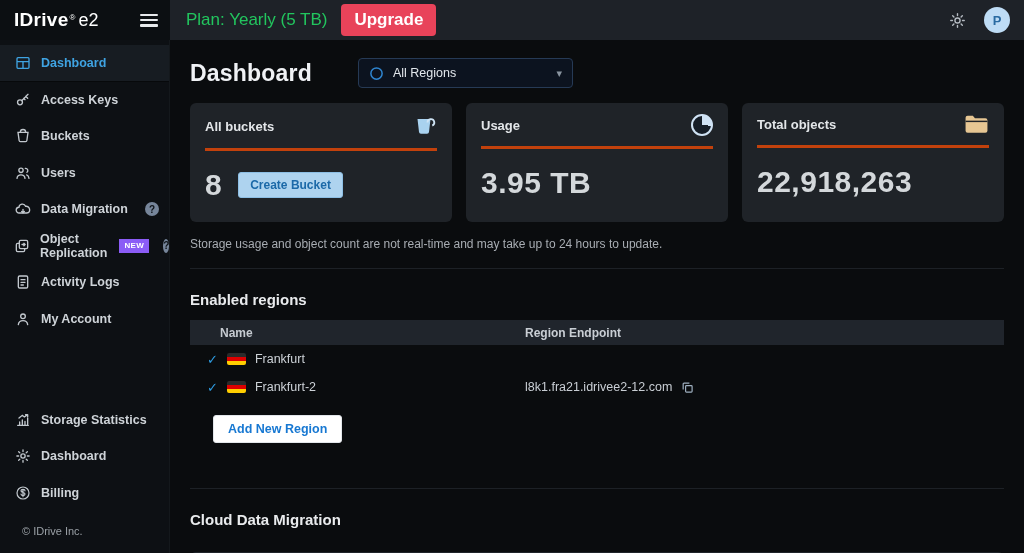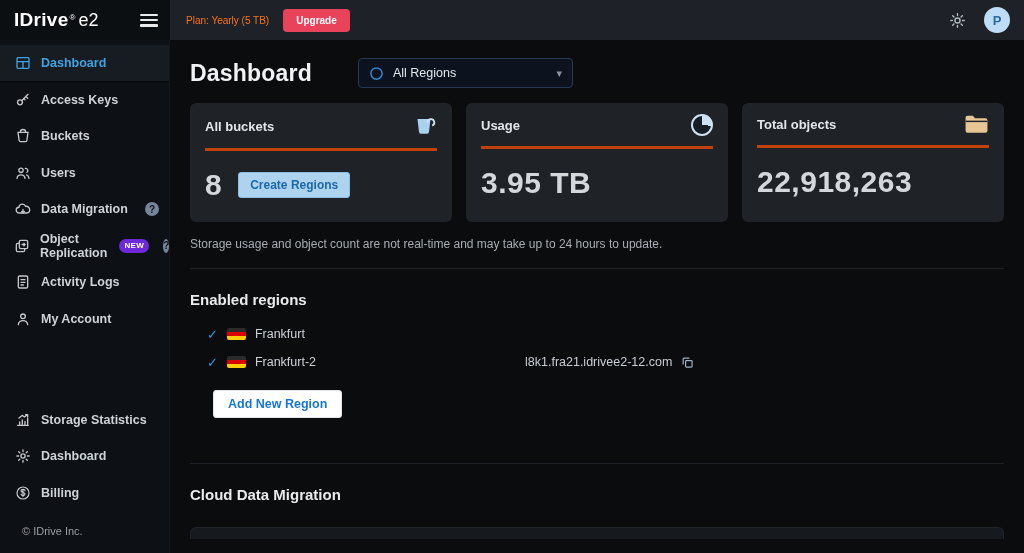--- a/index.html
+++ b/index.html
@@ -19,7 +19,7 @@
     justify-content:space-between; cursor:pointer; }
   .hamburger span { display:block; height:2.5px; background:#e8eaec; border-radius:1px; }
   .topbar-right { flex:1; background:#1e2228; display:flex; align-items:center; padding:0 14px 0 16px; }
-  .plan-label { font-size:10px; color:#f97316; }
+  .plan-label { font-size:17px; color:#22c55e; }
   .upgrade-btn { margin-left:14px; background:#e8435a; color:#fff; border:none;
     font-size:10px; font-weight:600; padding:6px 13px; border-radius:4px; cursor:pointer;
     font-family:inherit; }

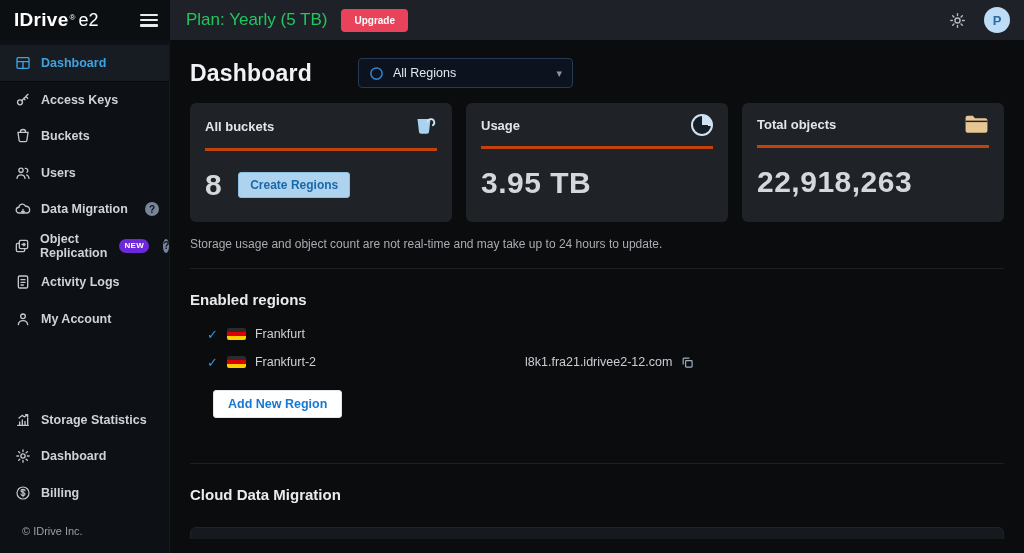--- a/index.html
+++ b/index.html
@@ -21,7 +21,7 @@
   .topbar-right { flex:1; background:#1e2228; display:flex; align-items:center; padding:0 14px 0 16px; }
   .plan-label { font-size:17px; color:#22c55e; }
   .upgrade-btn { margin-left:14px; background:#e8435a; color:#fff; border:none;
-    font-size:10px; font-weight:600; padding:6px 13px; border-radius:4px; cursor:pointer;
+    font-size:17px; font-weight:600; padding:6px 13px; border-radius:4px; cursor:pointer;
     font-family:inherit; }
   .topbar-spacer { flex:1; }
   .sun-icon { color:#b4bac1; margin-right:18px; cursor:pointer; display:flex; }

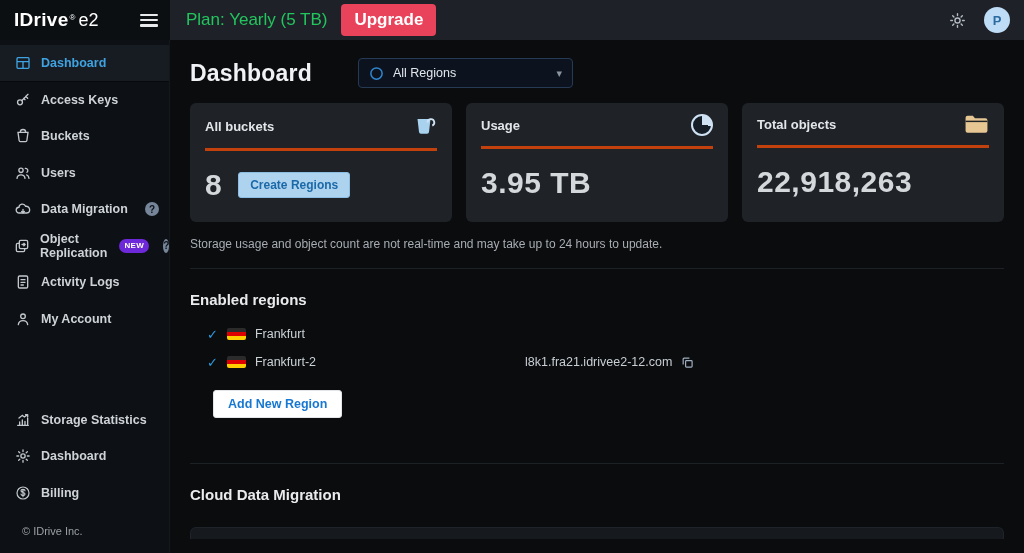--- a/index.html
+++ b/index.html
@@ -283,7 +283,7 @@
         </div>
         <div class="card-body">
           <span class="card-value">8</span>
-          <button class="create-bucket-btn">Create Regions</button>
+          <button class="create-bucket-btn">Create Bucket</button>
         </div>
       </div>
 

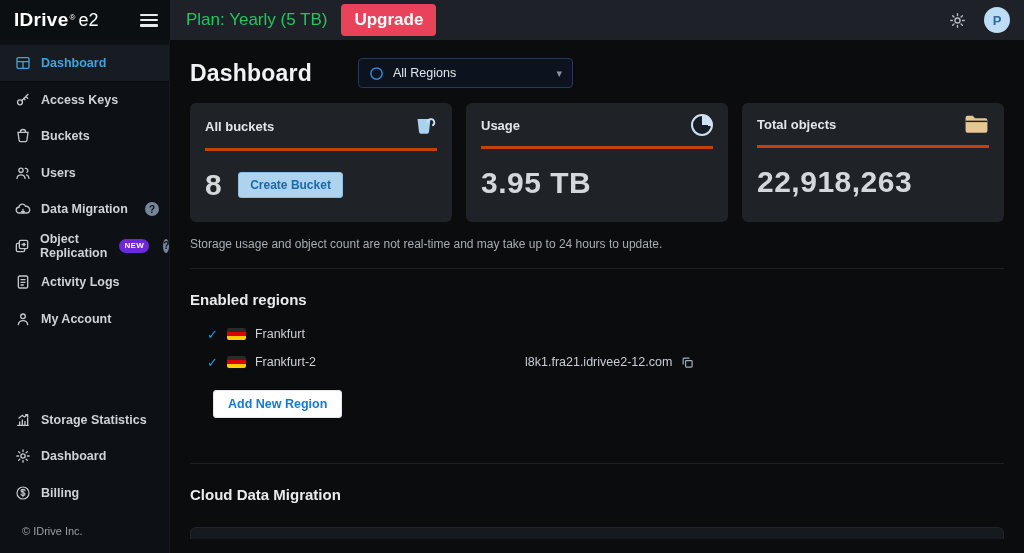--- a/index.html
+++ b/index.html
@@ -40,8 +40,8 @@
   .nav-item .nicon { display:flex; width:17px; justify-content:center; color:#c2c8ce; }
   .nav-item.active { background:#171c22; color:#3fa3e2; border-bottom:1px solid #07090b; }
   .nav-item.active .nicon { color:#3fa3e2; }
-  .new-badge { background:#6d28d9; color:#fff; font-size:8px; font-weight:700;
-    letter-spacing:.4px; padding:2.5px 5px; border-radius:7px; margin-left:2px; }
+  .new-badge { background:#8b5cf6; color:#fff; font-size:8px; font-weight:700;
+    letter-spacing:.4px; padding:2.5px 5px; border-radius:0; margin-left:2px; }
   .help-dot { margin-left:auto; width:14px; height:14px; border-radius:50%; background:#76markdown859a;
     background:#76859a; color:#0e1318; font-size:10px; font-weight:700; display:flex;
     align-items:center; justify-content:center; cursor:pointer; }

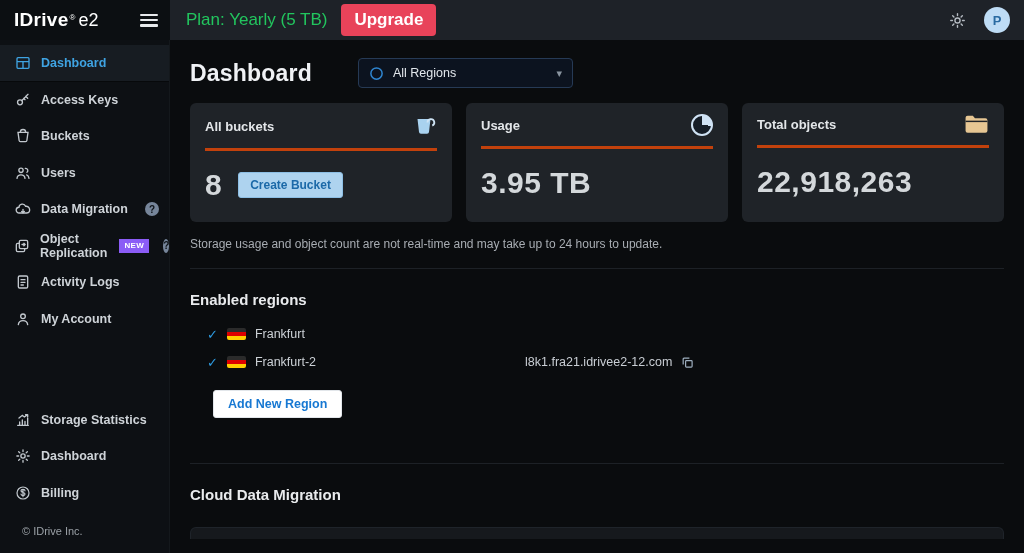--- a/index.html
+++ b/index.html
@@ -320,6 +320,10 @@
     <div class="section-heading">Enabled regions</div>
 
     <div class="regions-table">
+      <div class="tr thead">
+        <div class="col-name">Name</div>
+        <div class="col-endpoint">Region Endpoint</div>
+      </div>
 
       <div class="tr row">
         <div class="col-name">

